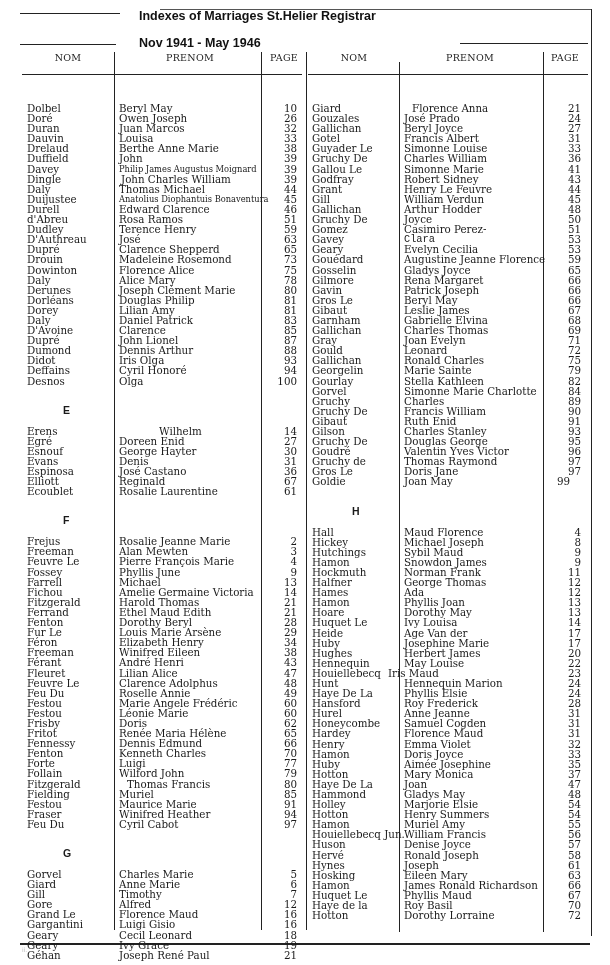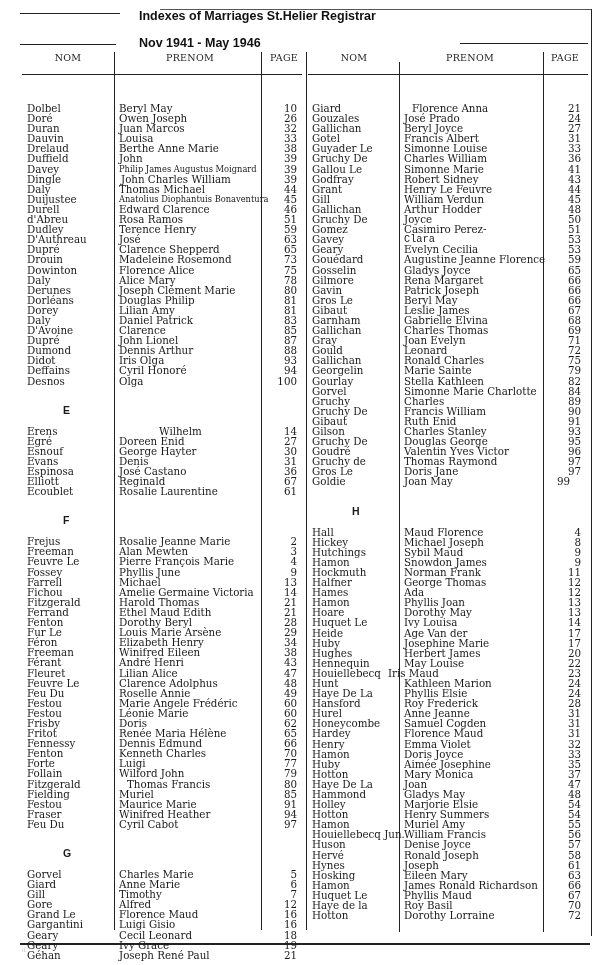--- a/index.html
+++ b/index.html
@@ -715,7 +715,7 @@
     </div>
     <div class="row">
       <span class="nom">Hunt</span>
-      <span class="pre" style="left: 92px;">Kathleen Marion</span>
+      <span class="pre" style="left: 92px;">Hennequin Marion</span>
       <span class="pg" style="left: 236px; width: 33px;">24</span>
     </div>
     <div class="row">

